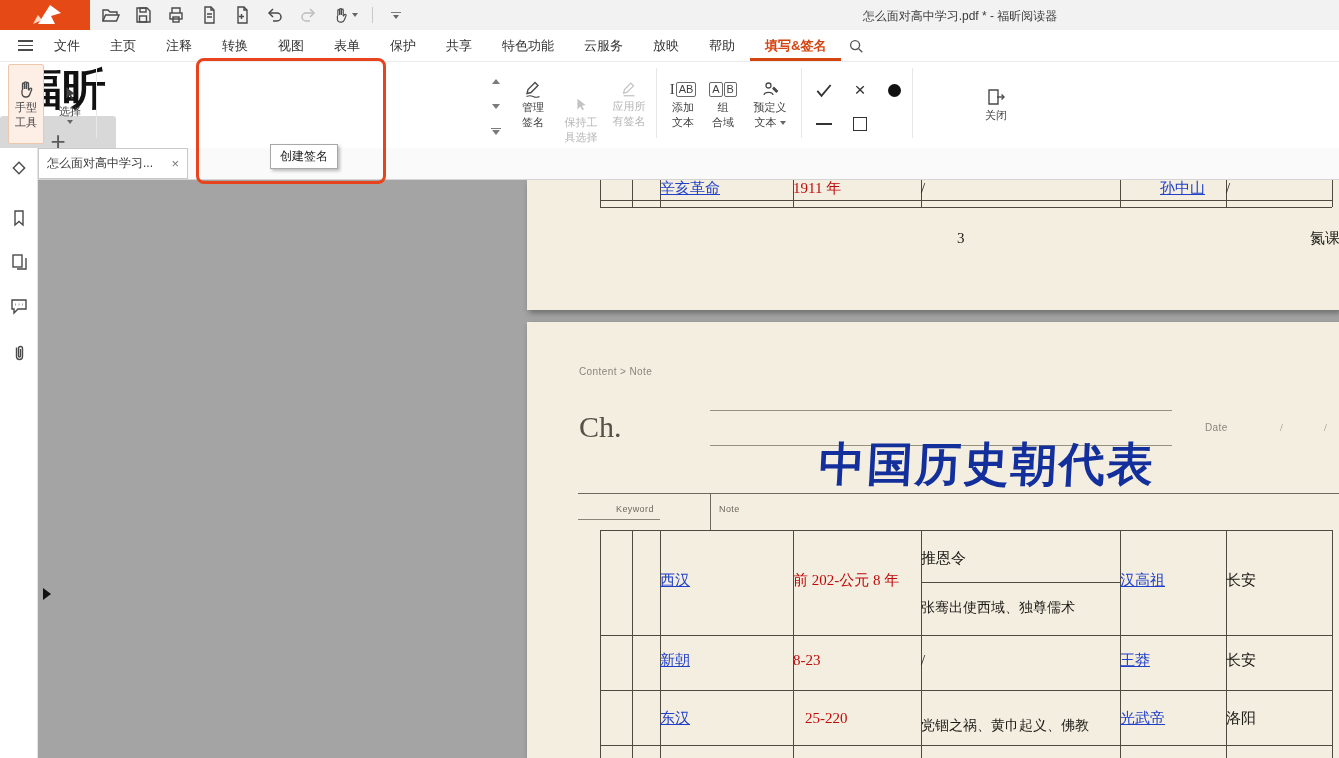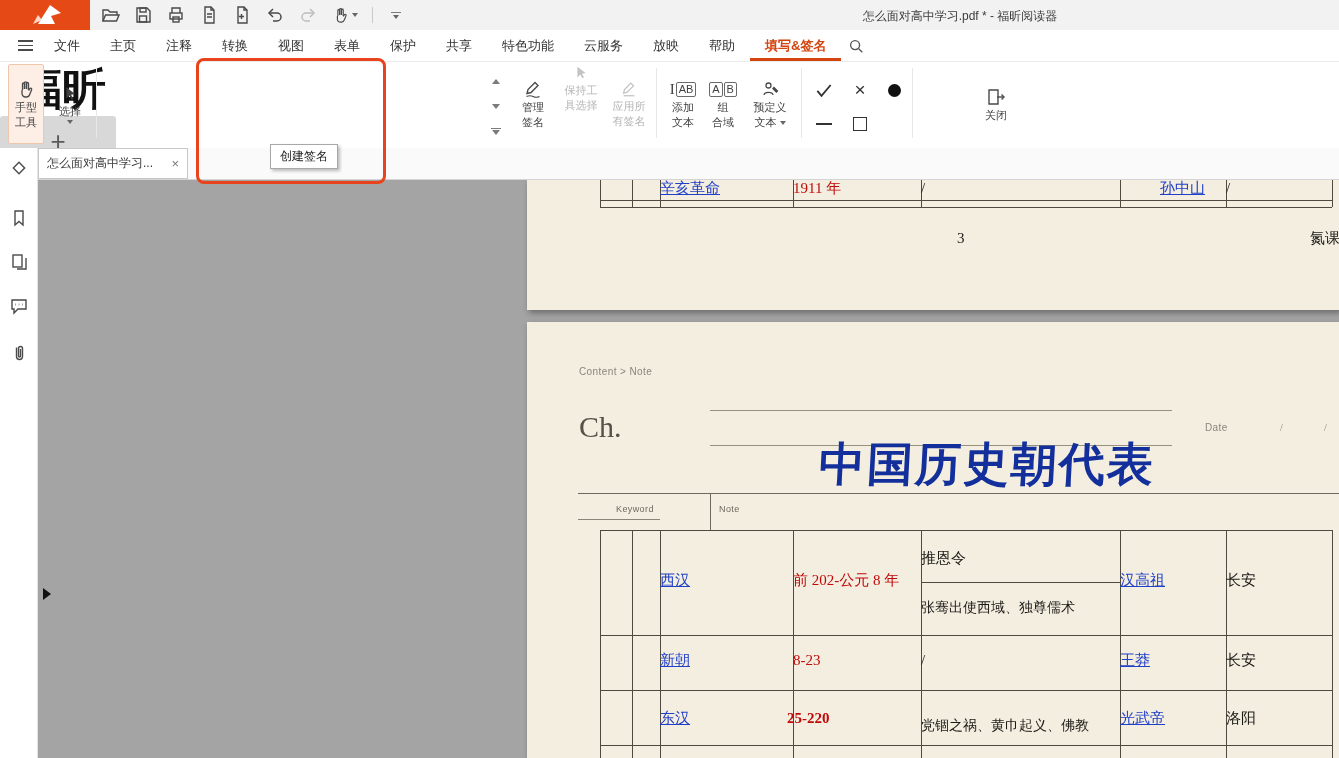--- a/index.html
+++ b/index.html
@@ -222,7 +222,7 @@
       <span class="lbl">管理</span>
       <span class="lbl">签名</span>
     </div>
-    <div class="tool disabled" style="left:558px;top:2px;width:46px;height:80px;justify-content:flex-start;">
+    <div class="tool disabled" style="left:558px;top:2px;width:46px;height:80px;justify-content:flex-end;">
       <svg class="ic" width="18" height="18" viewBox="0 0 20 20">
         <path d="M6 3l9 7-4 .8 2.3 4-1.8 1-2.2-4.2L6 15z" fill="#c2c2c2"></path>
         </svg>

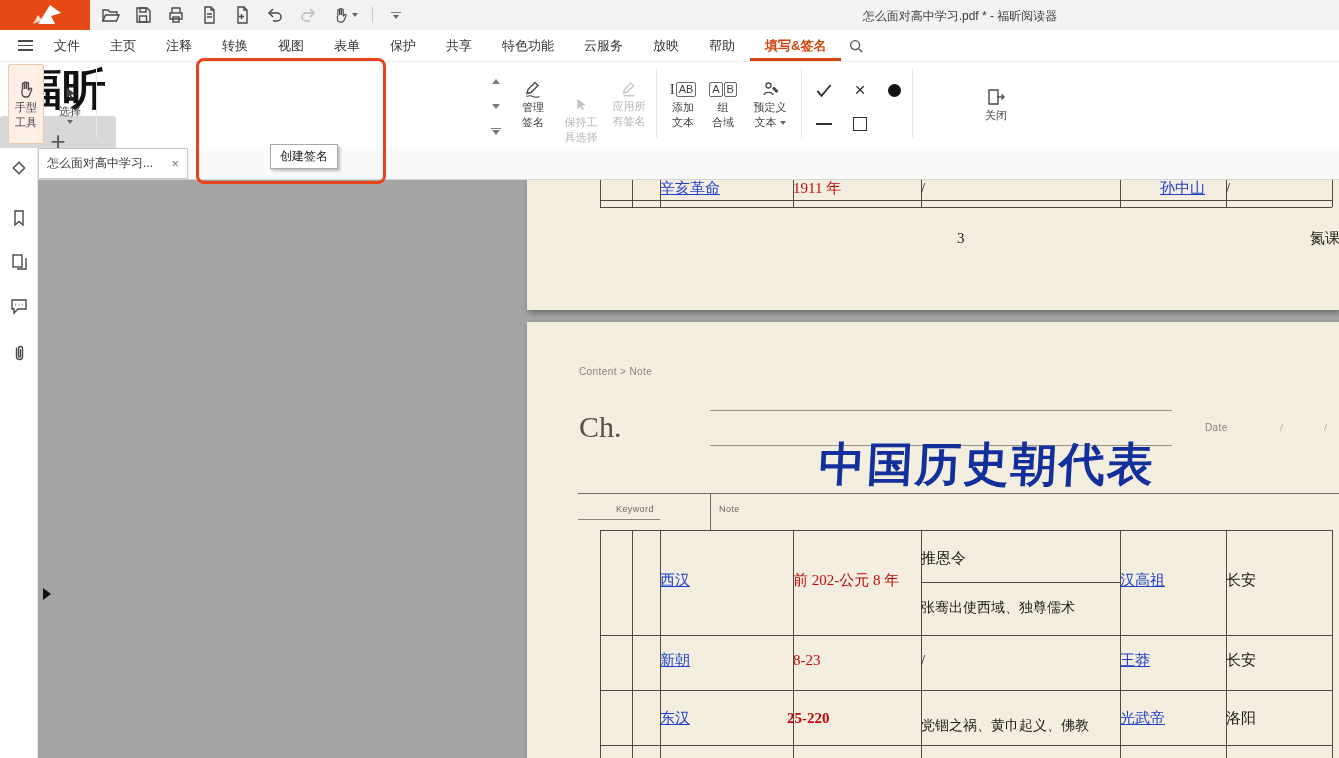--- a/index.html
+++ b/index.html
@@ -405,7 +405,7 @@
       <div class="cell" style="left:699px;width:106px;top:328px;">长安</div>
 
       <div class="cell blue" style="left:133px;width:133px;top:386px;">东汉</div>
-      <div class="cell red" style="left:260px;width:128px;top:386px;font-weight:bold;">25-220</div>
+      <div class="cell red" style="left:278px;width:128px;top:386px;">25-220</div>
       <div class="cell" style="left:394px;width:199px;top:394px;font-size:14px;">党锢之祸、黄巾起义、佛教</div>
       <div class="cell blue" style="left:593px;width:106px;top:386px;">光武帝</div>
       <div class="cell" style="left:699px;width:106px;top:386px;">洛阳</div>

